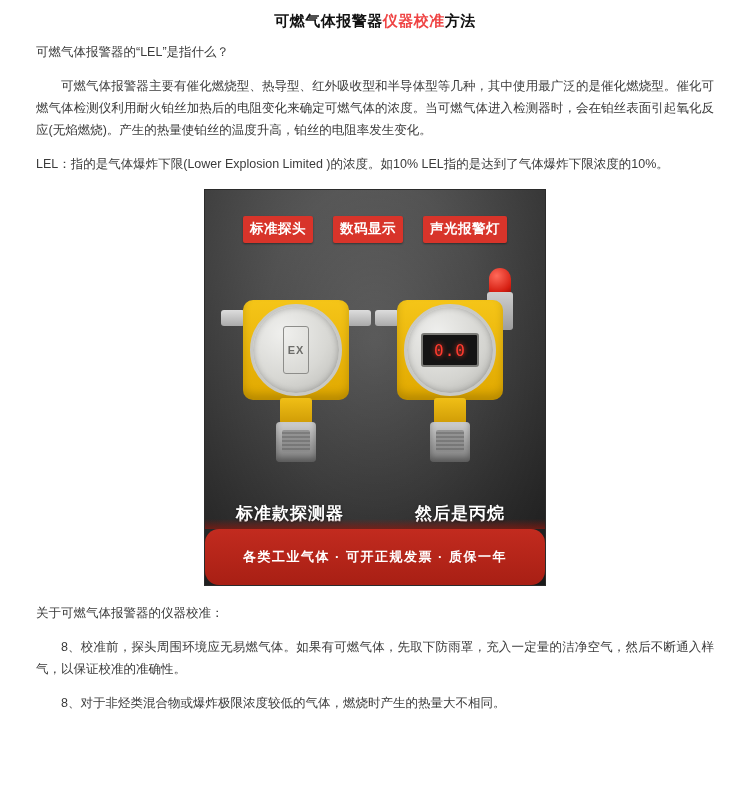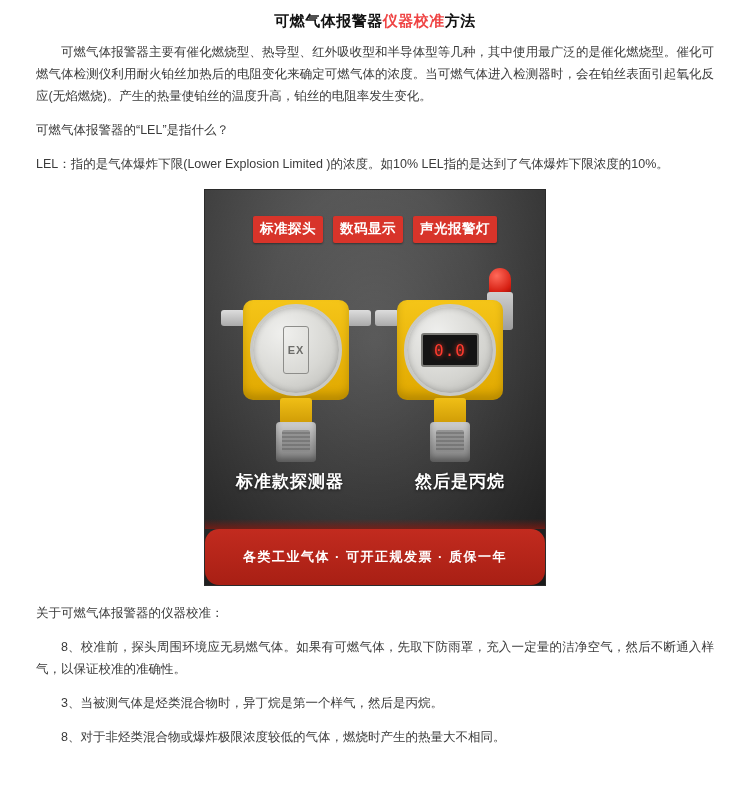--- a/index.html
+++ b/index.html
@@ -273,8 +273,8 @@
 
   <div class="body-wrap">
 
+    <p class="para">可燃气体报警器的“LEL”是指什么？</p>
     <p class="para indent">可燃气体报警器主要有催化燃烧型、热导型、红外吸收型和半导体型等几种，其中使用最广泛的是催化燃烧型。催化可燃气体检测仪利用耐火铂丝加热后的电阻变化来确定可燃气体的浓度。当可燃气体进入检测器时，会在铂丝表面引起氧化反应(无焰燃烧)。产生的热量使铂丝的温度升高，铂丝的电阻率发生变化。</p>
-    <p class="para">可燃气体报警器的“LEL”是指什么？</p>
     <p class="para">LEL：指的是气体爆炸下限(Lower Explosion Limited )的浓度。如10% LEL指的是达到了气体爆炸下限浓度的10%。</p>
 
     <div class="figure">

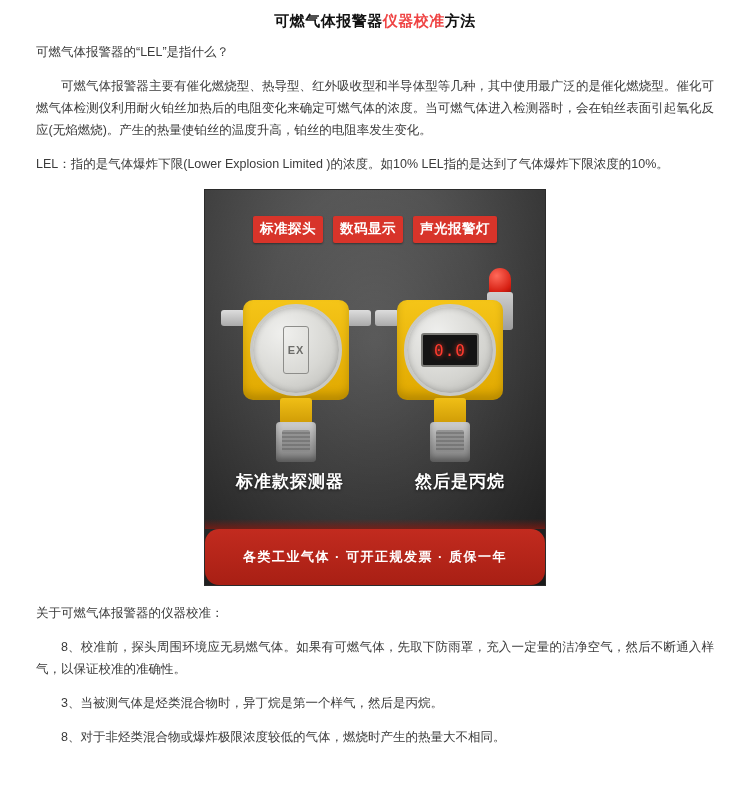--- a/index.html
+++ b/index.html
@@ -71,7 +71,7 @@
     width: 100%;
     display: flex;
     justify-content: center;
-    gap: 10px;
+    gap: 20px;
   }
   .tag {
     background: #d8342a;

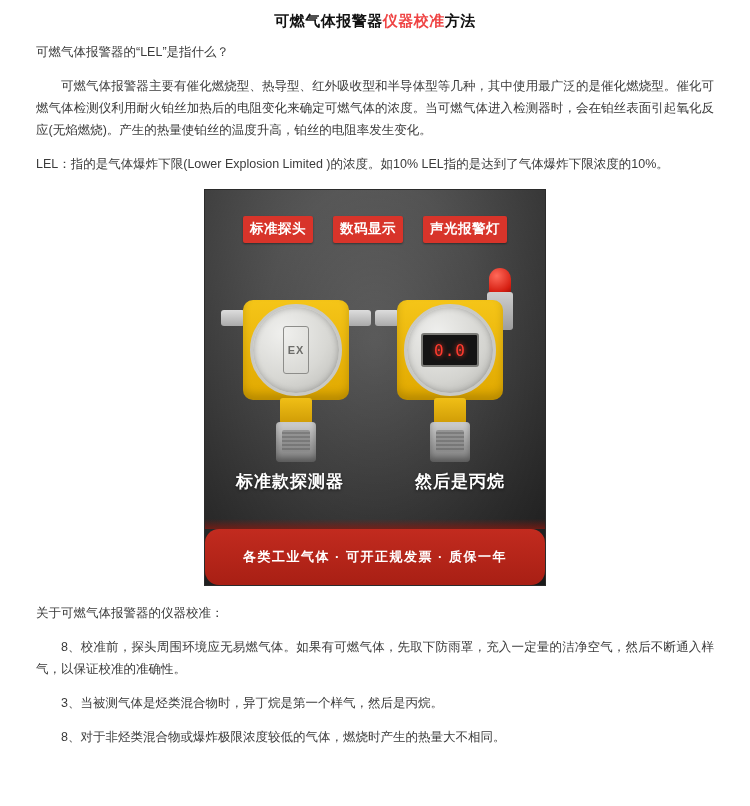--- a/index.html
+++ b/index.html
@@ -221,7 +221,7 @@
   
   .dev-captions {
     position: absolute;
-    top: 280px;
+    top: 312px;
     left: 0;
     width: 100%;
     display: flex;

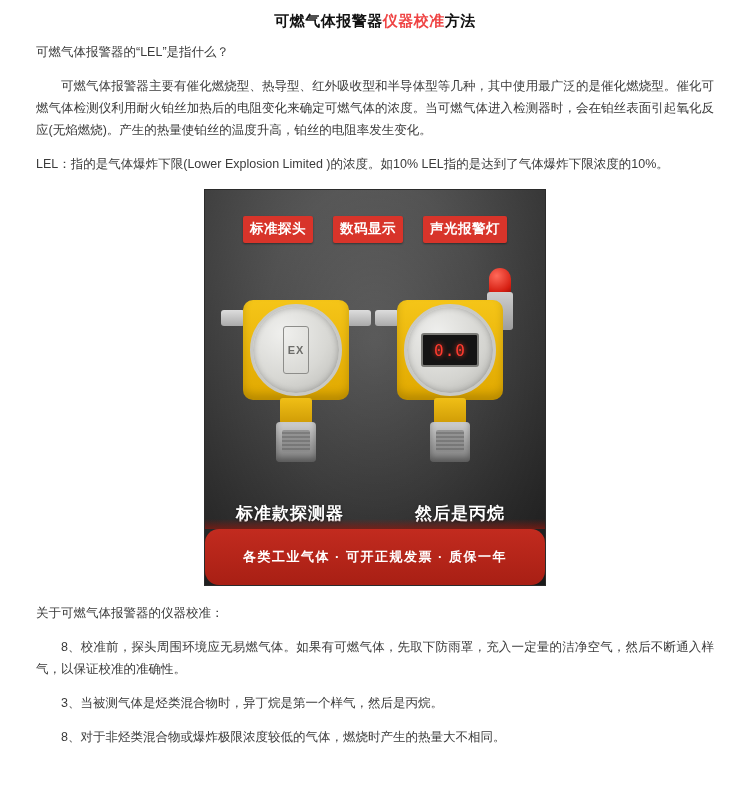--- a/index.html
+++ b/index.html
@@ -332,7 +332,6 @@
 
     <p class="para">关于可燃气体报警器的仪器校准：</p>
     <p class="para indent">8、校准前，探头周围环境应无易燃气体。如果有可燃气体，先取下防雨罩，充入一定量的洁净空气，然后不断通入样气，以保证校准的准确性。</p>
-    <p class="para indent">3、当被测气体是烃类混合物时，异丁烷是第一个样气，然后是丙烷。</p>
     <p class="para indent">8、对于非烃类混合物或爆炸极限浓度较低的气体，燃烧时产生的热量大不相同。</p>
 
   </div>

